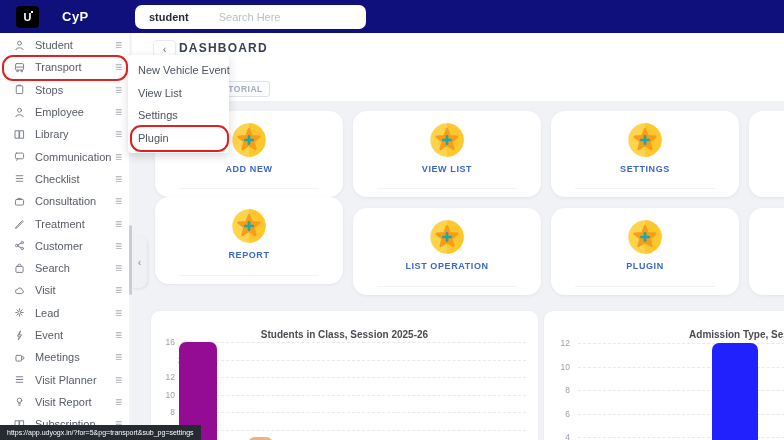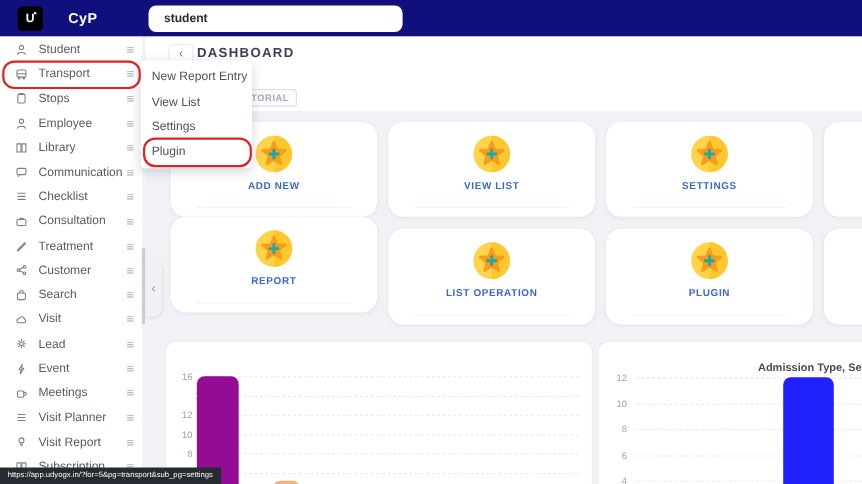--- a/index.html
+++ b/index.html
@@ -80,6 +80,7 @@
   <div class="brand">CyP</div>
   <div class="search">
     <span class="cat">student</span>
+    <input type="text" placeholder="Search Here" style="">
   </div>
 </div>
 

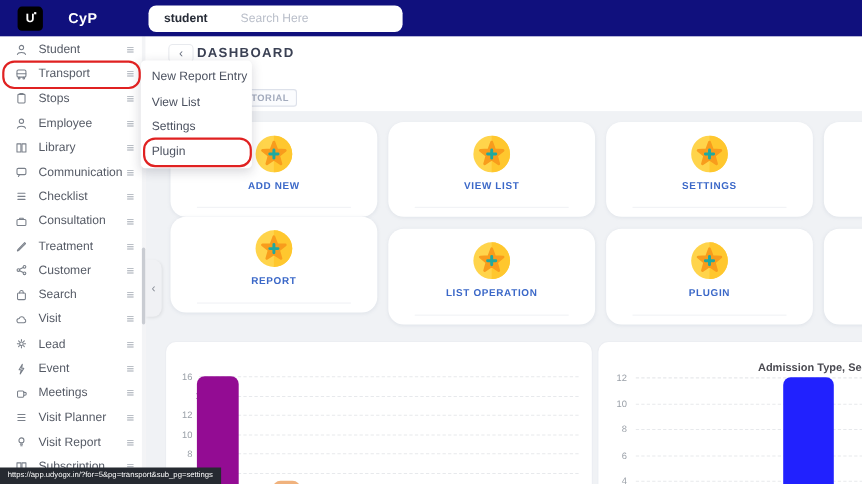--- a/index.html
+++ b/index.html
@@ -281,7 +281,7 @@
 <div class="tutorial">TUTORIAL</div>
 
 <div class="dropdown">
-    <div class="dd-item">New Report Entry</div>
+    <div class="dd-item">New Vehicle Event</div>
     <div class="dd-item">View List</div>
     <div class="dd-item">Settings</div>
     <div class="dd-item">Plugin</div>

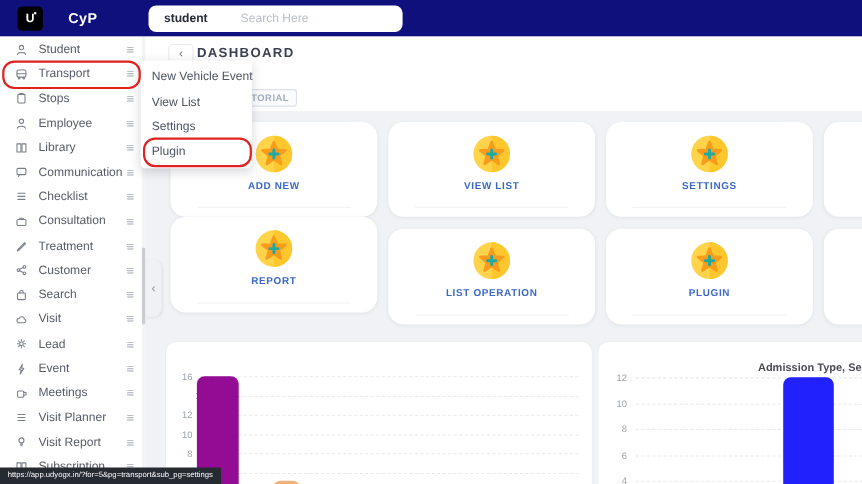--- a/index.html
+++ b/index.html
@@ -356,6 +356,7 @@
   </div>
 
 <div class="chart-card" style="left: 150px; top: 310px; width: 387px; height: 200px;">
+    <div class="ch-title">Students in Class, Session 2025-26</div>
     <span class="tick" style="top:26px;left:6px;width:18px">16</span>
           <div class="grid" style="top:31px;left:30px;right:12px"></div>
     <span class="tick" style="top:43.5px;left:18px;width:18px">14</span>

